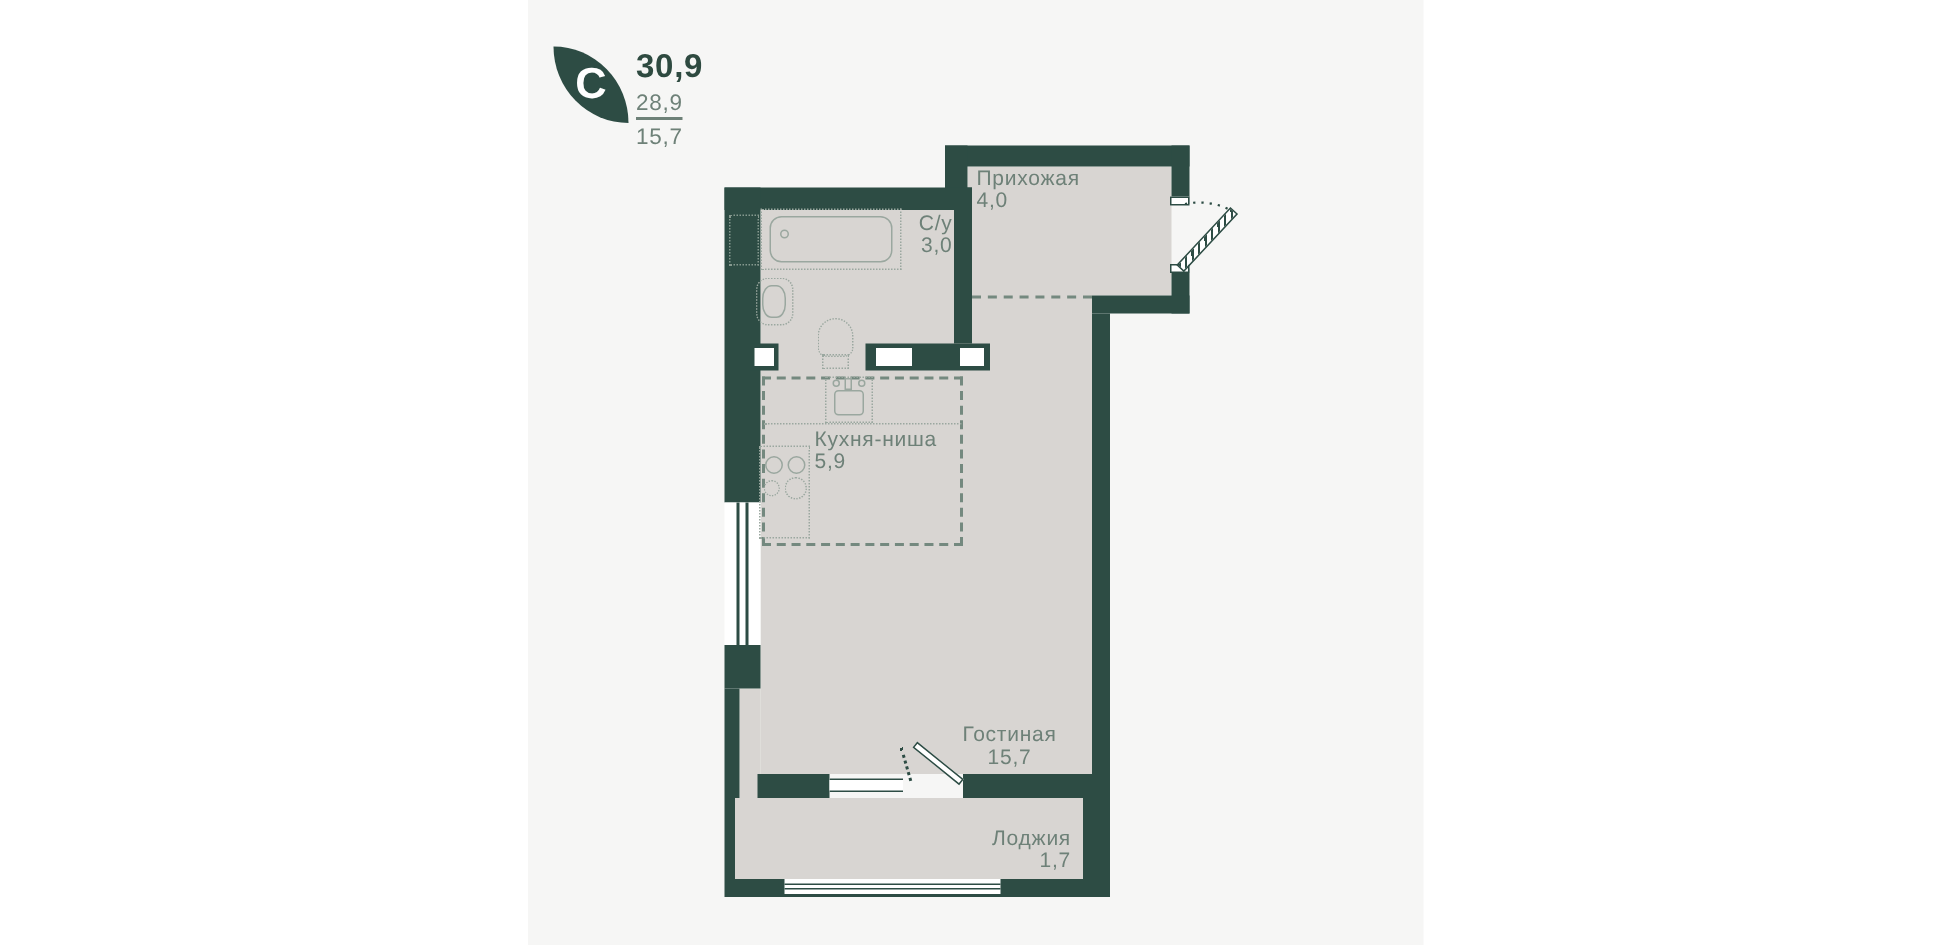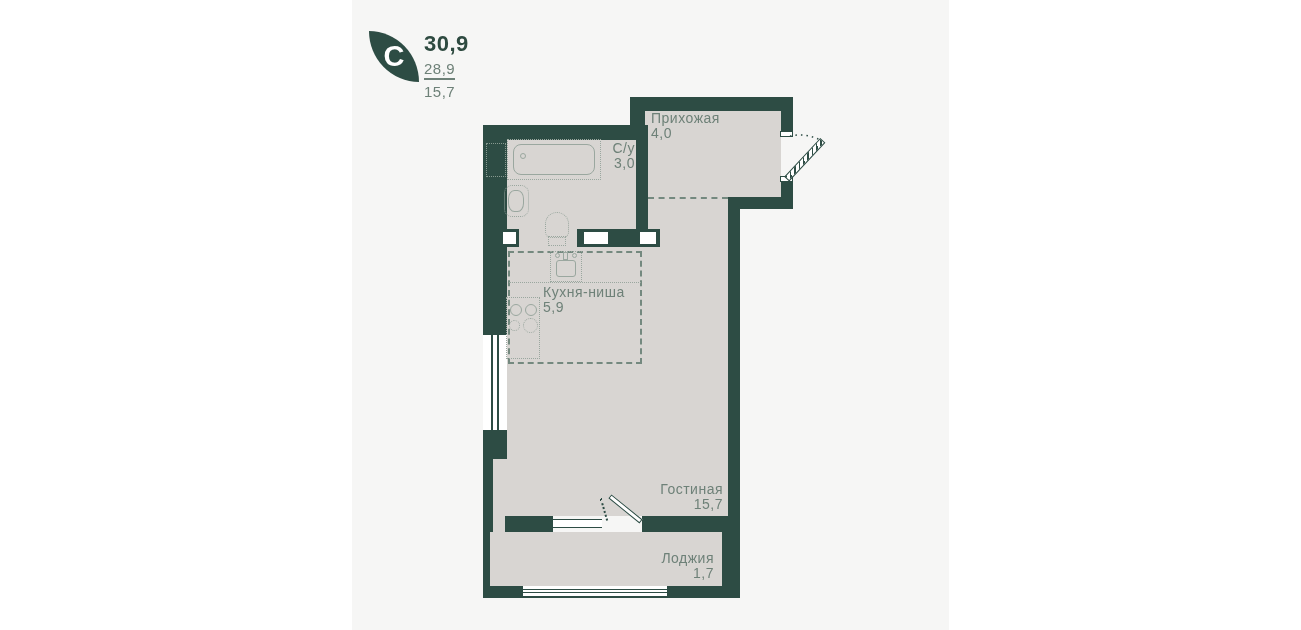--- a/index.html
+++ b/index.html
@@ -161,7 +161,7 @@
         <span>Кухня-ниша</span>
         <span class="area">5,9</span>
       </div>
-      <div class="room-label ta-r" style="left:271px;top:453px;">
+      <div class="room-label ta-r" style="left:271px;top:453px;text-align:center;">
         <span>Гостиная</span>
         <span class="area">15,7</span>
       </div>

